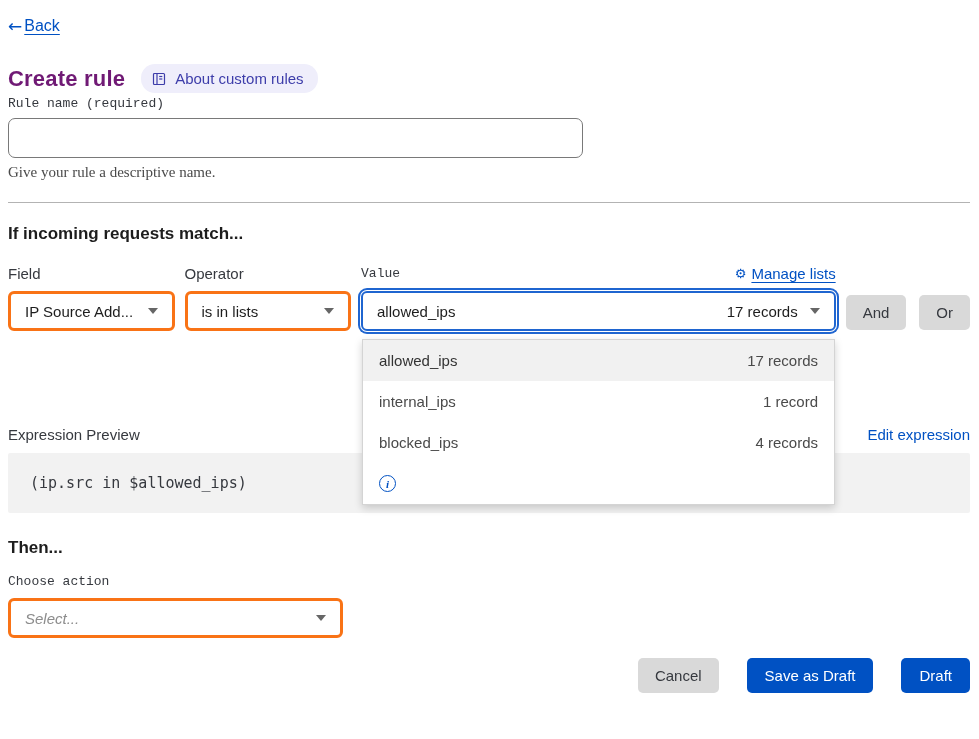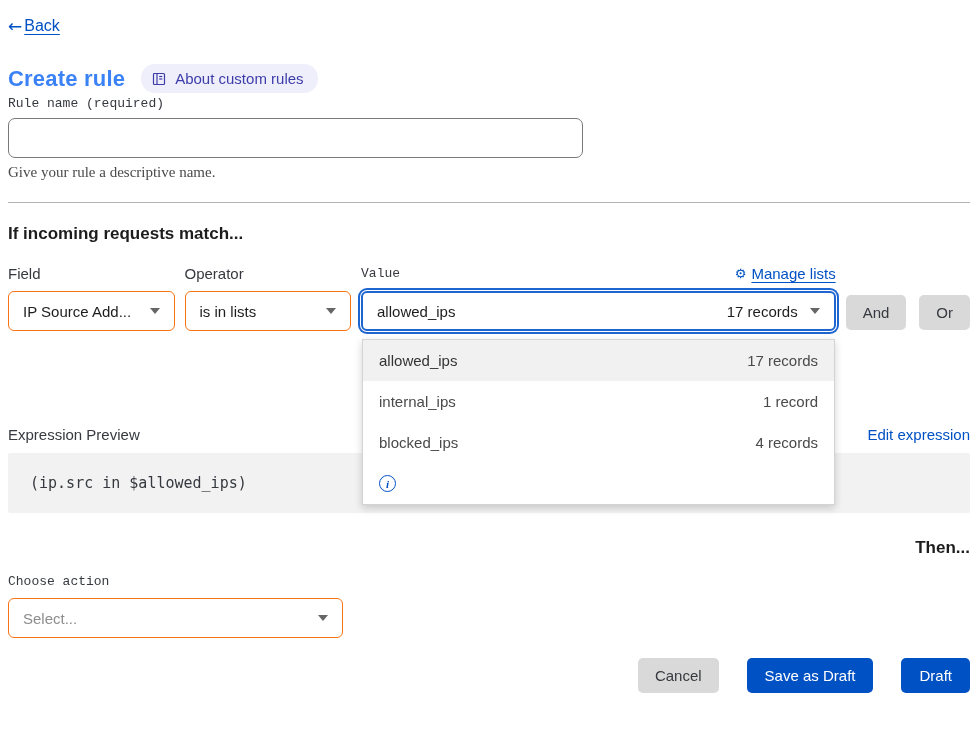--- a/index.html
+++ b/index.html
@@ -25,7 +25,7 @@
 
   
   .title-row{display:flex;align-items:center;gap:16px;margin-top:28px;}
-  h1{font-size:22px;font-weight:bold;color:#3b82f6;letter-spacing:.2px;}
+  h1{font-size:22px;font-weight:bold;color:#701a75;letter-spacing:.2px;}
   .about-badge{display:inline-flex;align-items:center;gap:8px;background:var(--badge_bg);
     color:var(--badge_text);font-size:15px;padding:6px 14px 6px 10px;border-radius:14px;cursor:pointer;}
   .about-badge svg{display:block;}

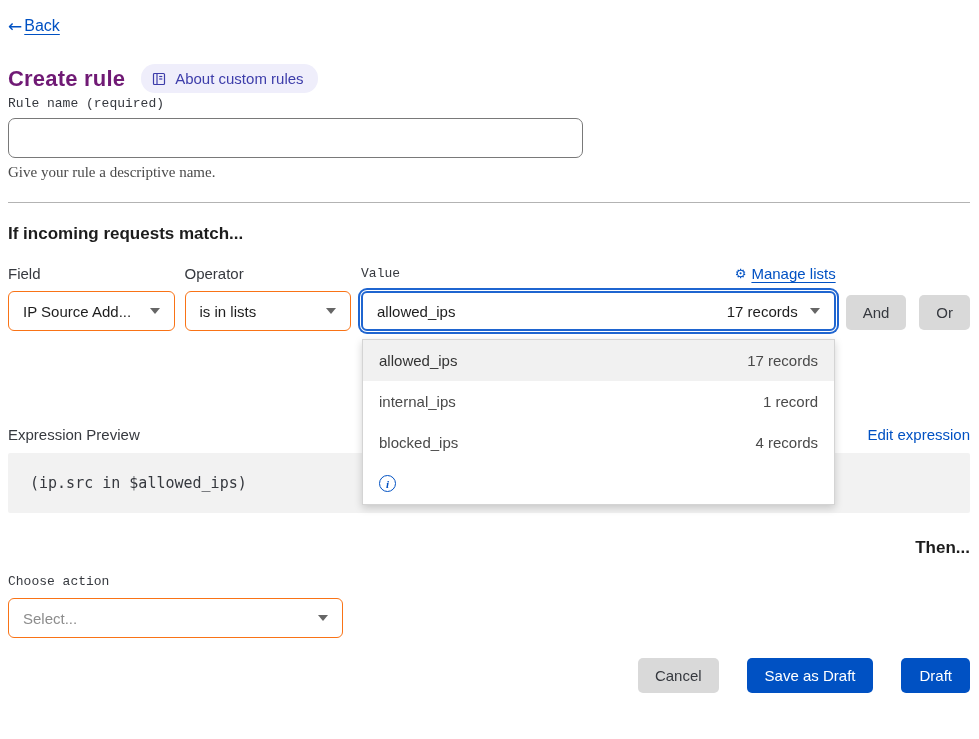--- a/index.html
+++ b/index.html
@@ -44,7 +44,7 @@
   
   .match-row{display:flex;gap:10px;margin-top:21px;align-items:flex-start;}
   .col-label{font-size:15px;color:#36393f;margin-bottom:9px;display:block;}
-  .select-box{height:40px;border:1px solid #f97316;border-radius:6px;background:#fff;
+  .select-box{height:40px;border:3px solid #f97316;border-radius:6px;background:#fff;
     display:flex;align-items:center;padding:0 14px;font-size:15px;color:#1d1d1d;cursor:pointer;}
   .caret{width:0;height:0;border-left:5px solid transparent;border-right:5px solid transparent;
     border-top:6px solid #666;margin-left:auto;flex:none;}

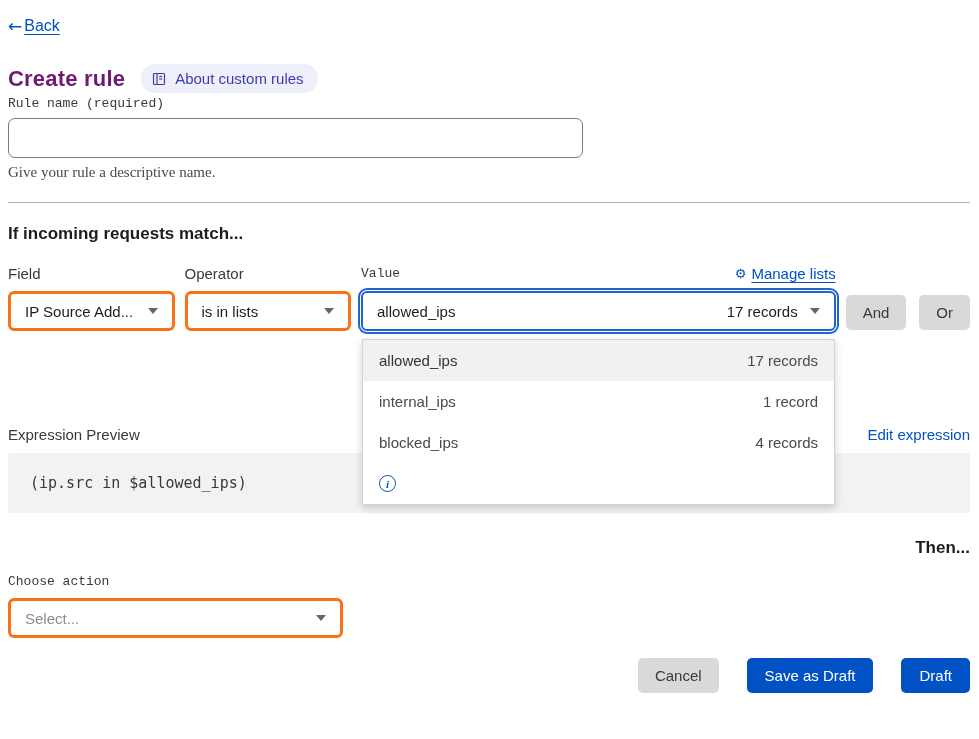--- a/index.html
+++ b/index.html
@@ -91,7 +91,7 @@
   .expr-code{font-family:"DejaVu Sans Mono","Liberation Mono",monospace;font-size:15px;color:#36393f;}
 
   
-  .then-heading{margin-top:25px;text-align:right;}
+  .then-heading{margin-top:25px;}
   .choose-action-label{display:block;margin-top:16px;}
   .action-select{margin-top:9px;width:335px;}
   .placeholder{color:#8c8c8c;}

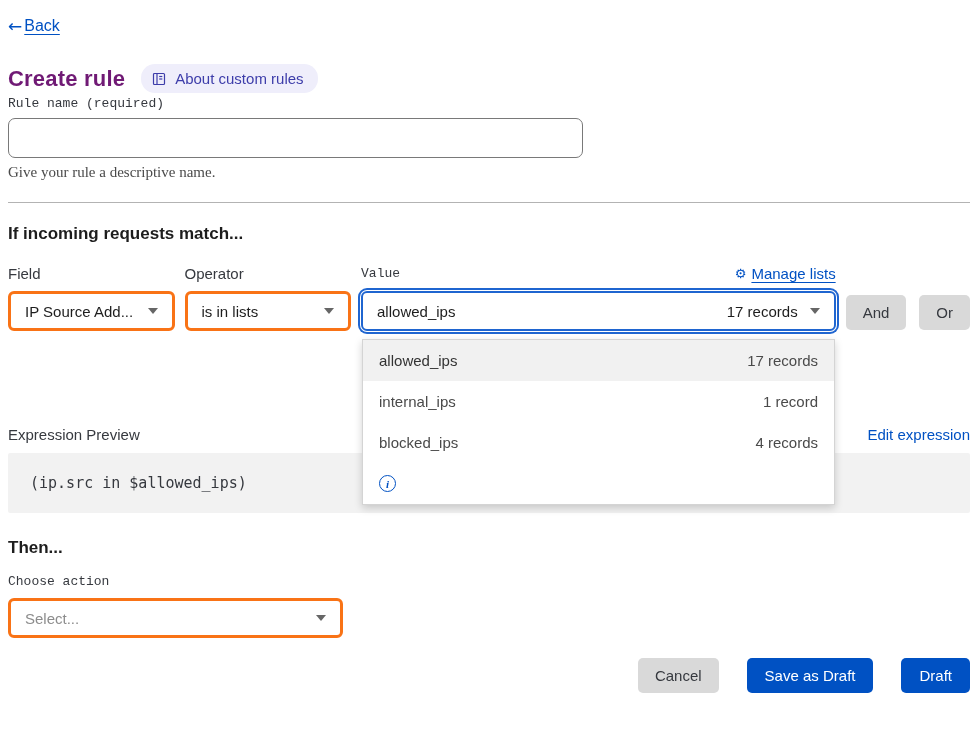--- a/index.html
+++ b/index.html
@@ -93,7 +93,7 @@
   
   .then-heading{margin-top:25px;}
   .choose-action-label{display:block;margin-top:16px;}
-  .action-select{margin-top:9px;width:335px;}
+  .action-select{margin-top:9px;width:335px;font-style:italic;}
   .placeholder{color:#8c8c8c;}
 
   

